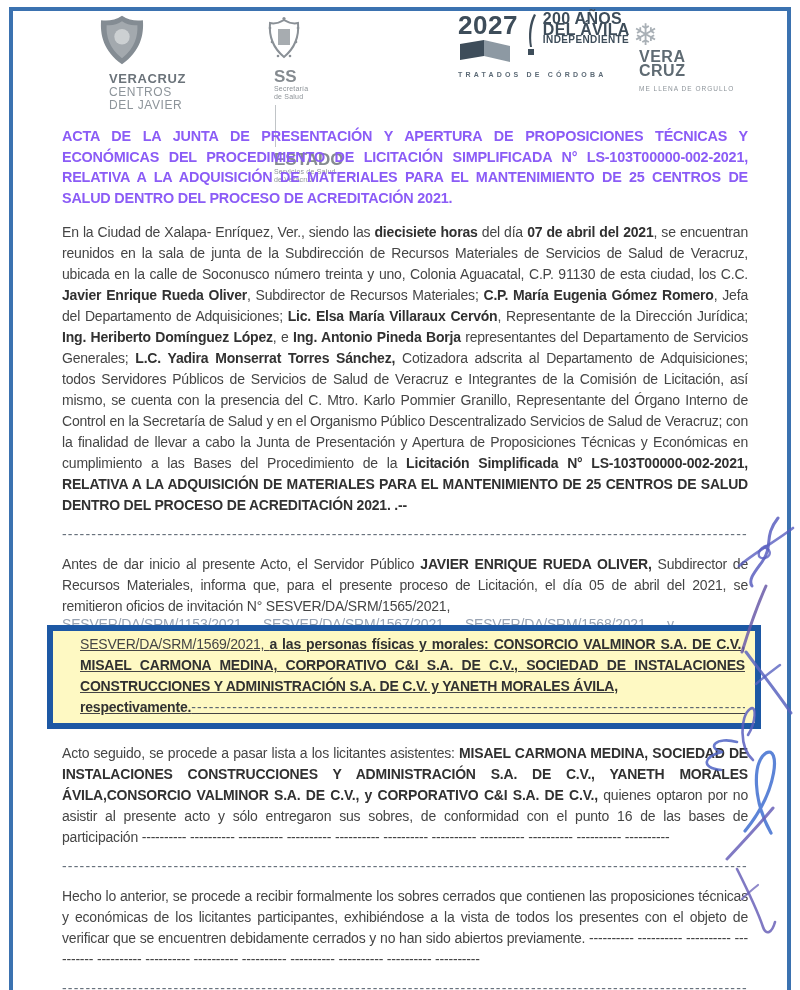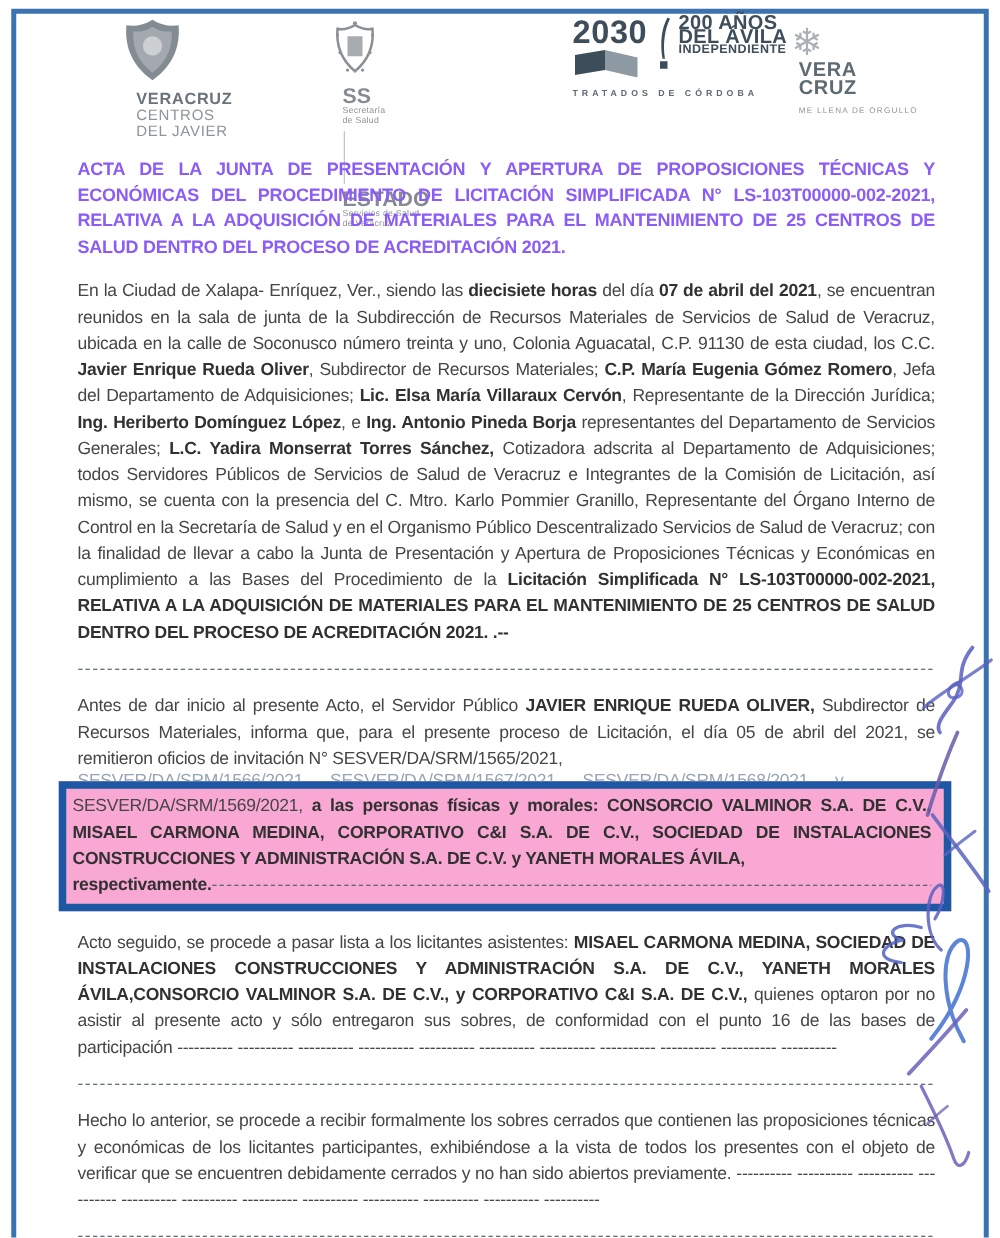--- a/index.html
+++ b/index.html
@@ -109,7 +109,7 @@
   <div class="logo lg-2021">
     <div class="row2021">
       <div>
-        <div class="y2021">2030</div>
+        <div class="y2021">2027</div>
         <svg class="flag" width="54" height="22" viewBox="0 0 54 22">
           <polygon points="2,4 26,0 26,16 2,20" fill="#3e4d5a"></polygon>
           <polygon points="26,0 52,6 52,22 26,16" fill="#8d99a3"></polygon>

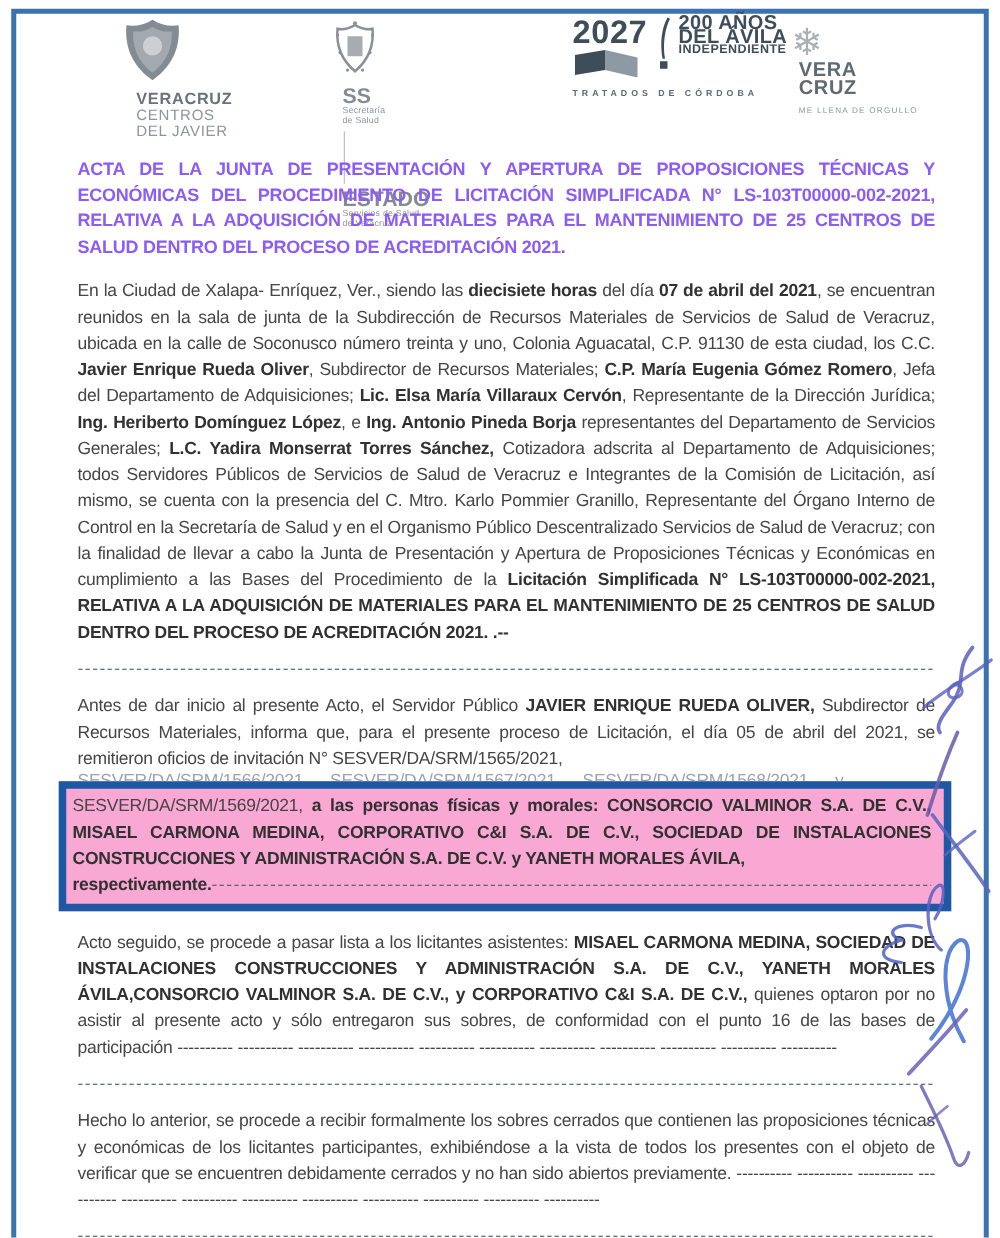--- a/index.html
+++ b/index.html
@@ -149,7 +149,7 @@
 
   <p class="para" style="margin-bottom:0;"><span>Antes de dar inicio al presente Acto, el Servidor Público </span><span class="b">JAVIER ENRIQUE RUEDA OLIVER,</span><span> Subdirector de Recursos Materiales, informa que, para el presente proceso de Licitación, el día 05 de abril del 2021, se remitieron oficios de invitación N° SESVER/DA/SRM/1565/2021,</span></p>
 
-  <div class="clip"><span>SESVER/DA/SRM/1566/2021, SESVER/DA/SRM/1567/2021, SESVER/DA/SRM/1568/2021, y</span></div>
+  <div class="clip"><span>SESVER/DA/SRM/1153/2021, SESVER/DA/SRM/1567/2021, SESVER/DA/SRM/1568/2021, y</span></div>
 
   <div class="hlbox">
     <p class="para"><span>SESVER/DA/SRM/1569/2021, </span><span class="b">a las personas físicas y morales: CONSORCIO VALMINOR S.A. DE C.V., MISAEL CARMONA MEDINA, CORPORATIVO C&amp;I S.A. DE C.V., SOCIEDAD DE INSTALACIONES CONSTRUCCIONES Y ADMINISTRACIÓN S.A. DE C.V. y YANETH MORALES ÁVILA,</span></p>

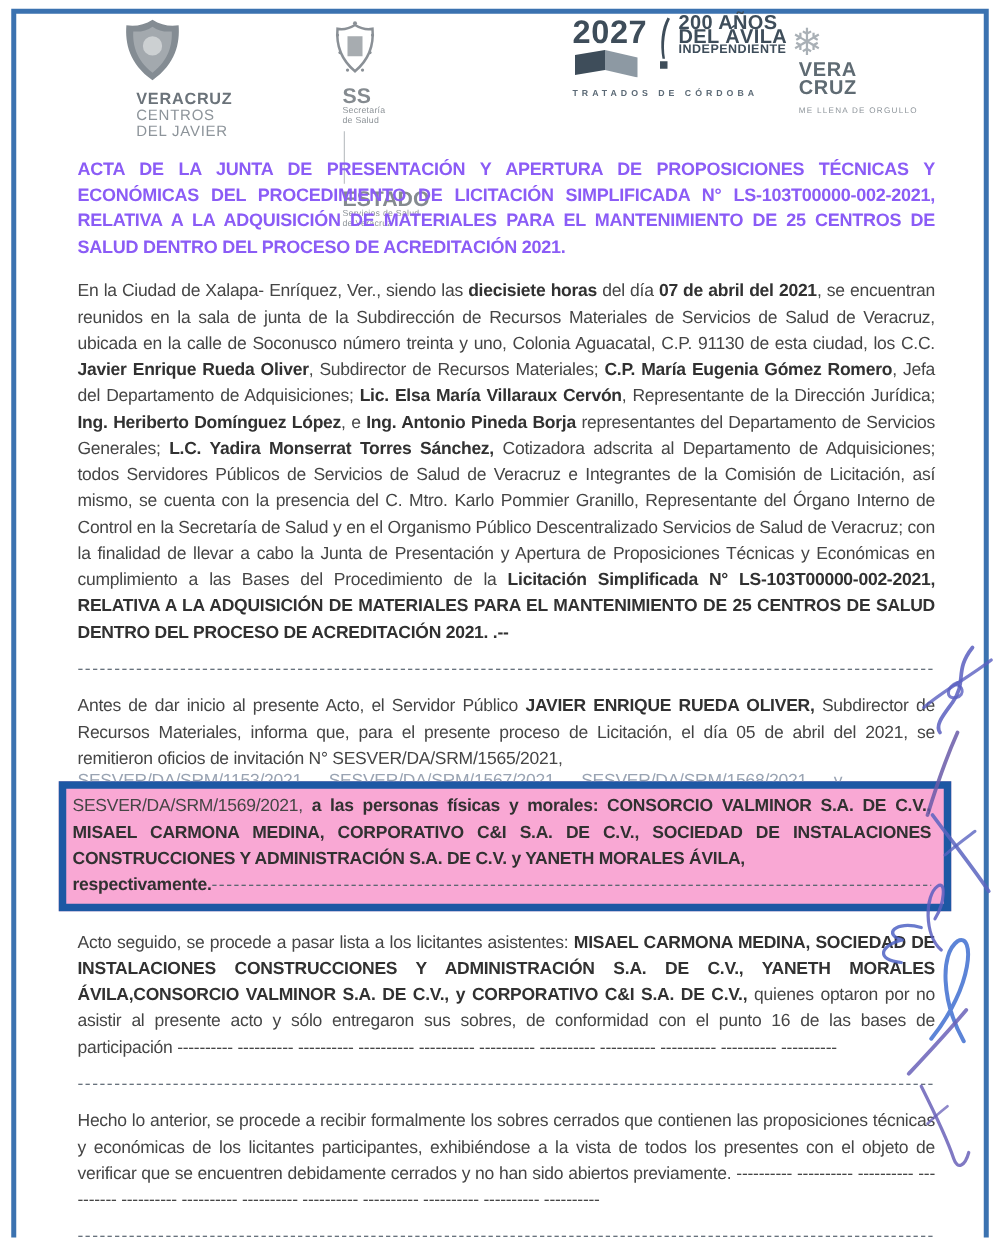--- a/index.html
+++ b/index.html
@@ -52,8 +52,8 @@
   .clip { height:8px; overflow:hidden; line-height:14px; color:#99a3b2;
           white-space:nowrap; word-spacing:14px; margin:0; }
 
-  .hlbox { background:#f9a8d4; border:6px solid #1d58a4; margin:0 -13px 14px -15px;
-           padding:3px 10px 5px 5px; }
+  .hlbox { background:#fef9c3; border:6px solid #1d58a4; margin:0 -13px 14px -15px;
+           padding:3px 10px 5px 27px;text-decoration:underline; }
   .hlbox .para { margin:0; }
   .dashline { display:flex; }
   .fill { flex:1; overflow:hidden; white-space:nowrap; color:#5d6772; letter-spacing:1.2px; }

